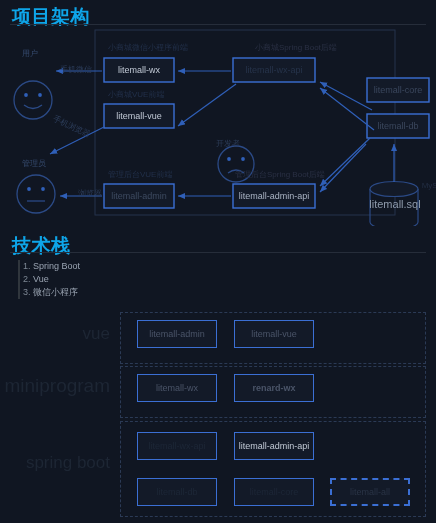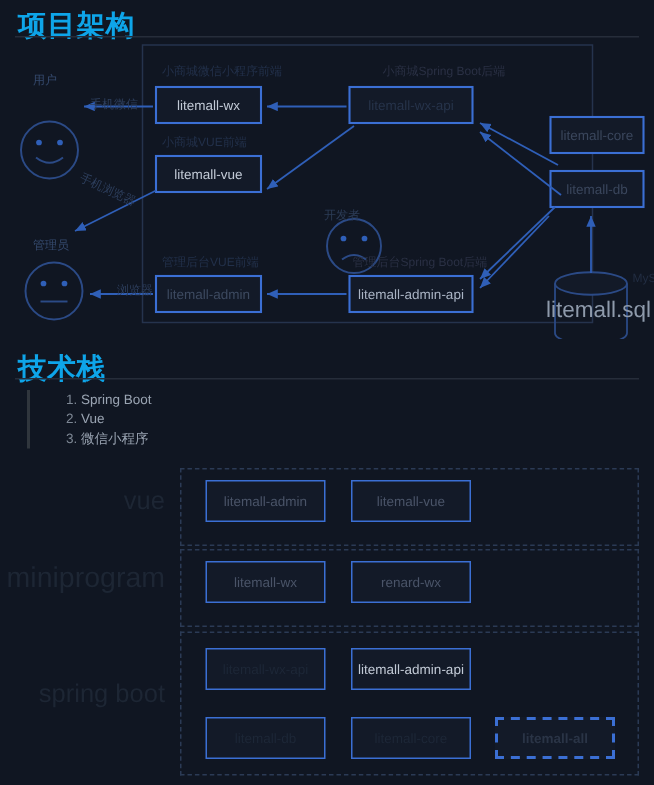--- a/index.html
+++ b/index.html
@@ -171,7 +171,7 @@
     <div style="position:absolute;left:367px;top:88px;width:62px;height:24px;display:flex;align-items:center;justify-content:center;font-size:9px;color:#3a465c;">litemall-db</div>
 
     <div style="position:absolute;left:375px;top:155px;width:40px;text-align:center;font-size:8px;color:#222d42;margin-left:40px;">MySQL</div>
-    <div style="position:absolute;left:364px;top:172px;width:62px;text-align:center;font-size:15px;color:#8e9aab;">litemall.sql</div>
+    <div style="position:absolute;left:364px;top:172px;width:62px;text-align:center;font-size:11px;color:#8e9aab;">litemall.sql</div>
   </div>
 
   <div class="h2" style="left:12px;top:233px;">技术栈</div>

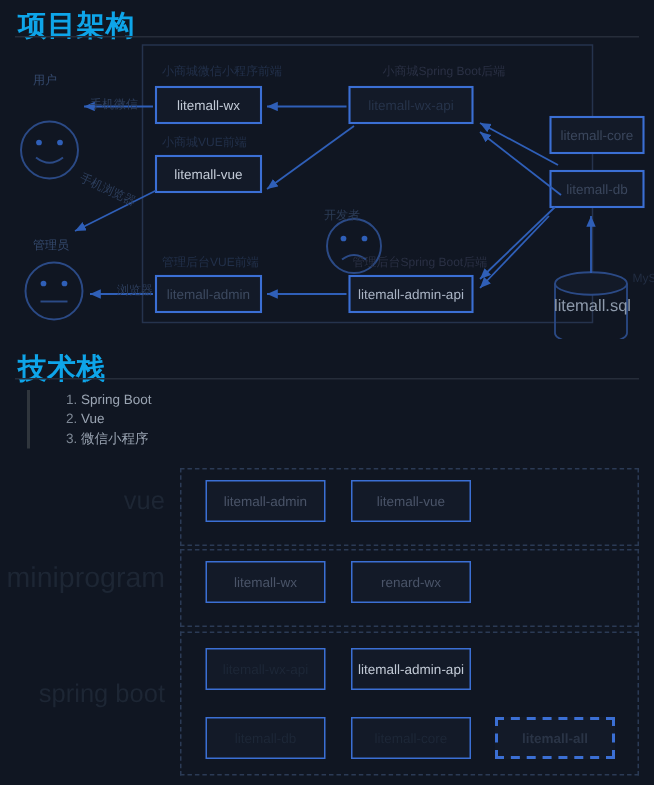--- a/index.html
+++ b/index.html
@@ -37,7 +37,7 @@
     position:absolute;
     left:18px; top:260px;
     border-left:2px solid #30363d;
-    padding-left:24px;
+    padding-left:3px;
   }
   .tech-list div{
     font-size:9px;

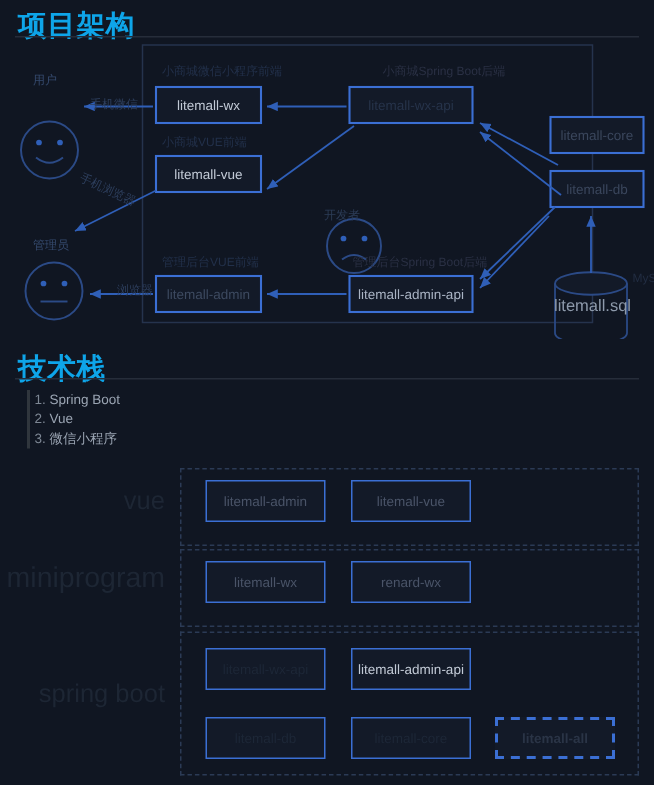--- a/index.html
+++ b/index.html
@@ -200,7 +200,7 @@
   <div class="stack-label big" style="left:0;top:375px;width:110px;">miniprogram</div>
   <div class="dashed-group" style="left:120px;top:366px;width:306px;height:52px;"></div>
   <div class="mod-box mid" style="left:137px;top:374px;width:80px;height:28px;">litemall-wx</div>
-  <div class="mod-box mid" style="left:234px;top:374px;width:80px;height:28px;">renard-wx</div>
+  <div class="mod-box mid" style="left:234px;top:374px;width:80px;height:28px;font-weight:bold;">renard-wx</div>
 
   <div class="stack-label" style="left:0;top:453px;width:110px;">spring boot</div>
   <div class="dashed-group" style="left:120px;top:421px;width:306px;height:96px;"></div>

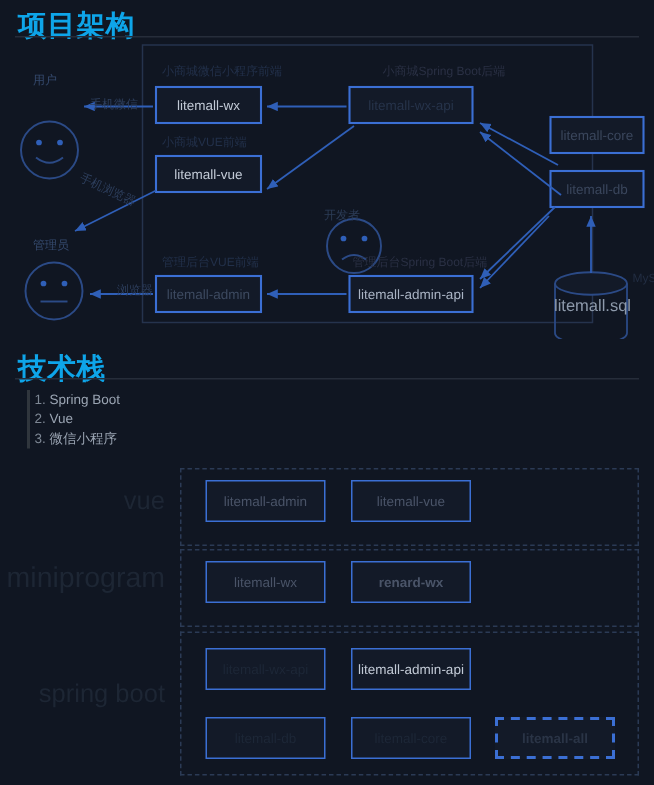--- a/index.html
+++ b/index.html
@@ -208,7 +208,7 @@
   <div class="mod-box bright" style="left:234px;top:432px;width:80px;height:28px;">litemall-admin-api</div>
   <div class="mod-box" style="left:137px;top:478px;width:80px;height:28px;">litemall-db</div>
   <div class="mod-box" style="left:234px;top:478px;width:80px;height:28px;">litemall-core</div>
-  <div class="mod-box dashed" style="left:330px;top:478px;width:80px;height:28px;font-weight:bold;">litemall-all</div>
+  <div class="mod-box dashed" style="left:330px;top:478px;width:80px;height:28px;">litemall-all</div>
 
 </div>
 

